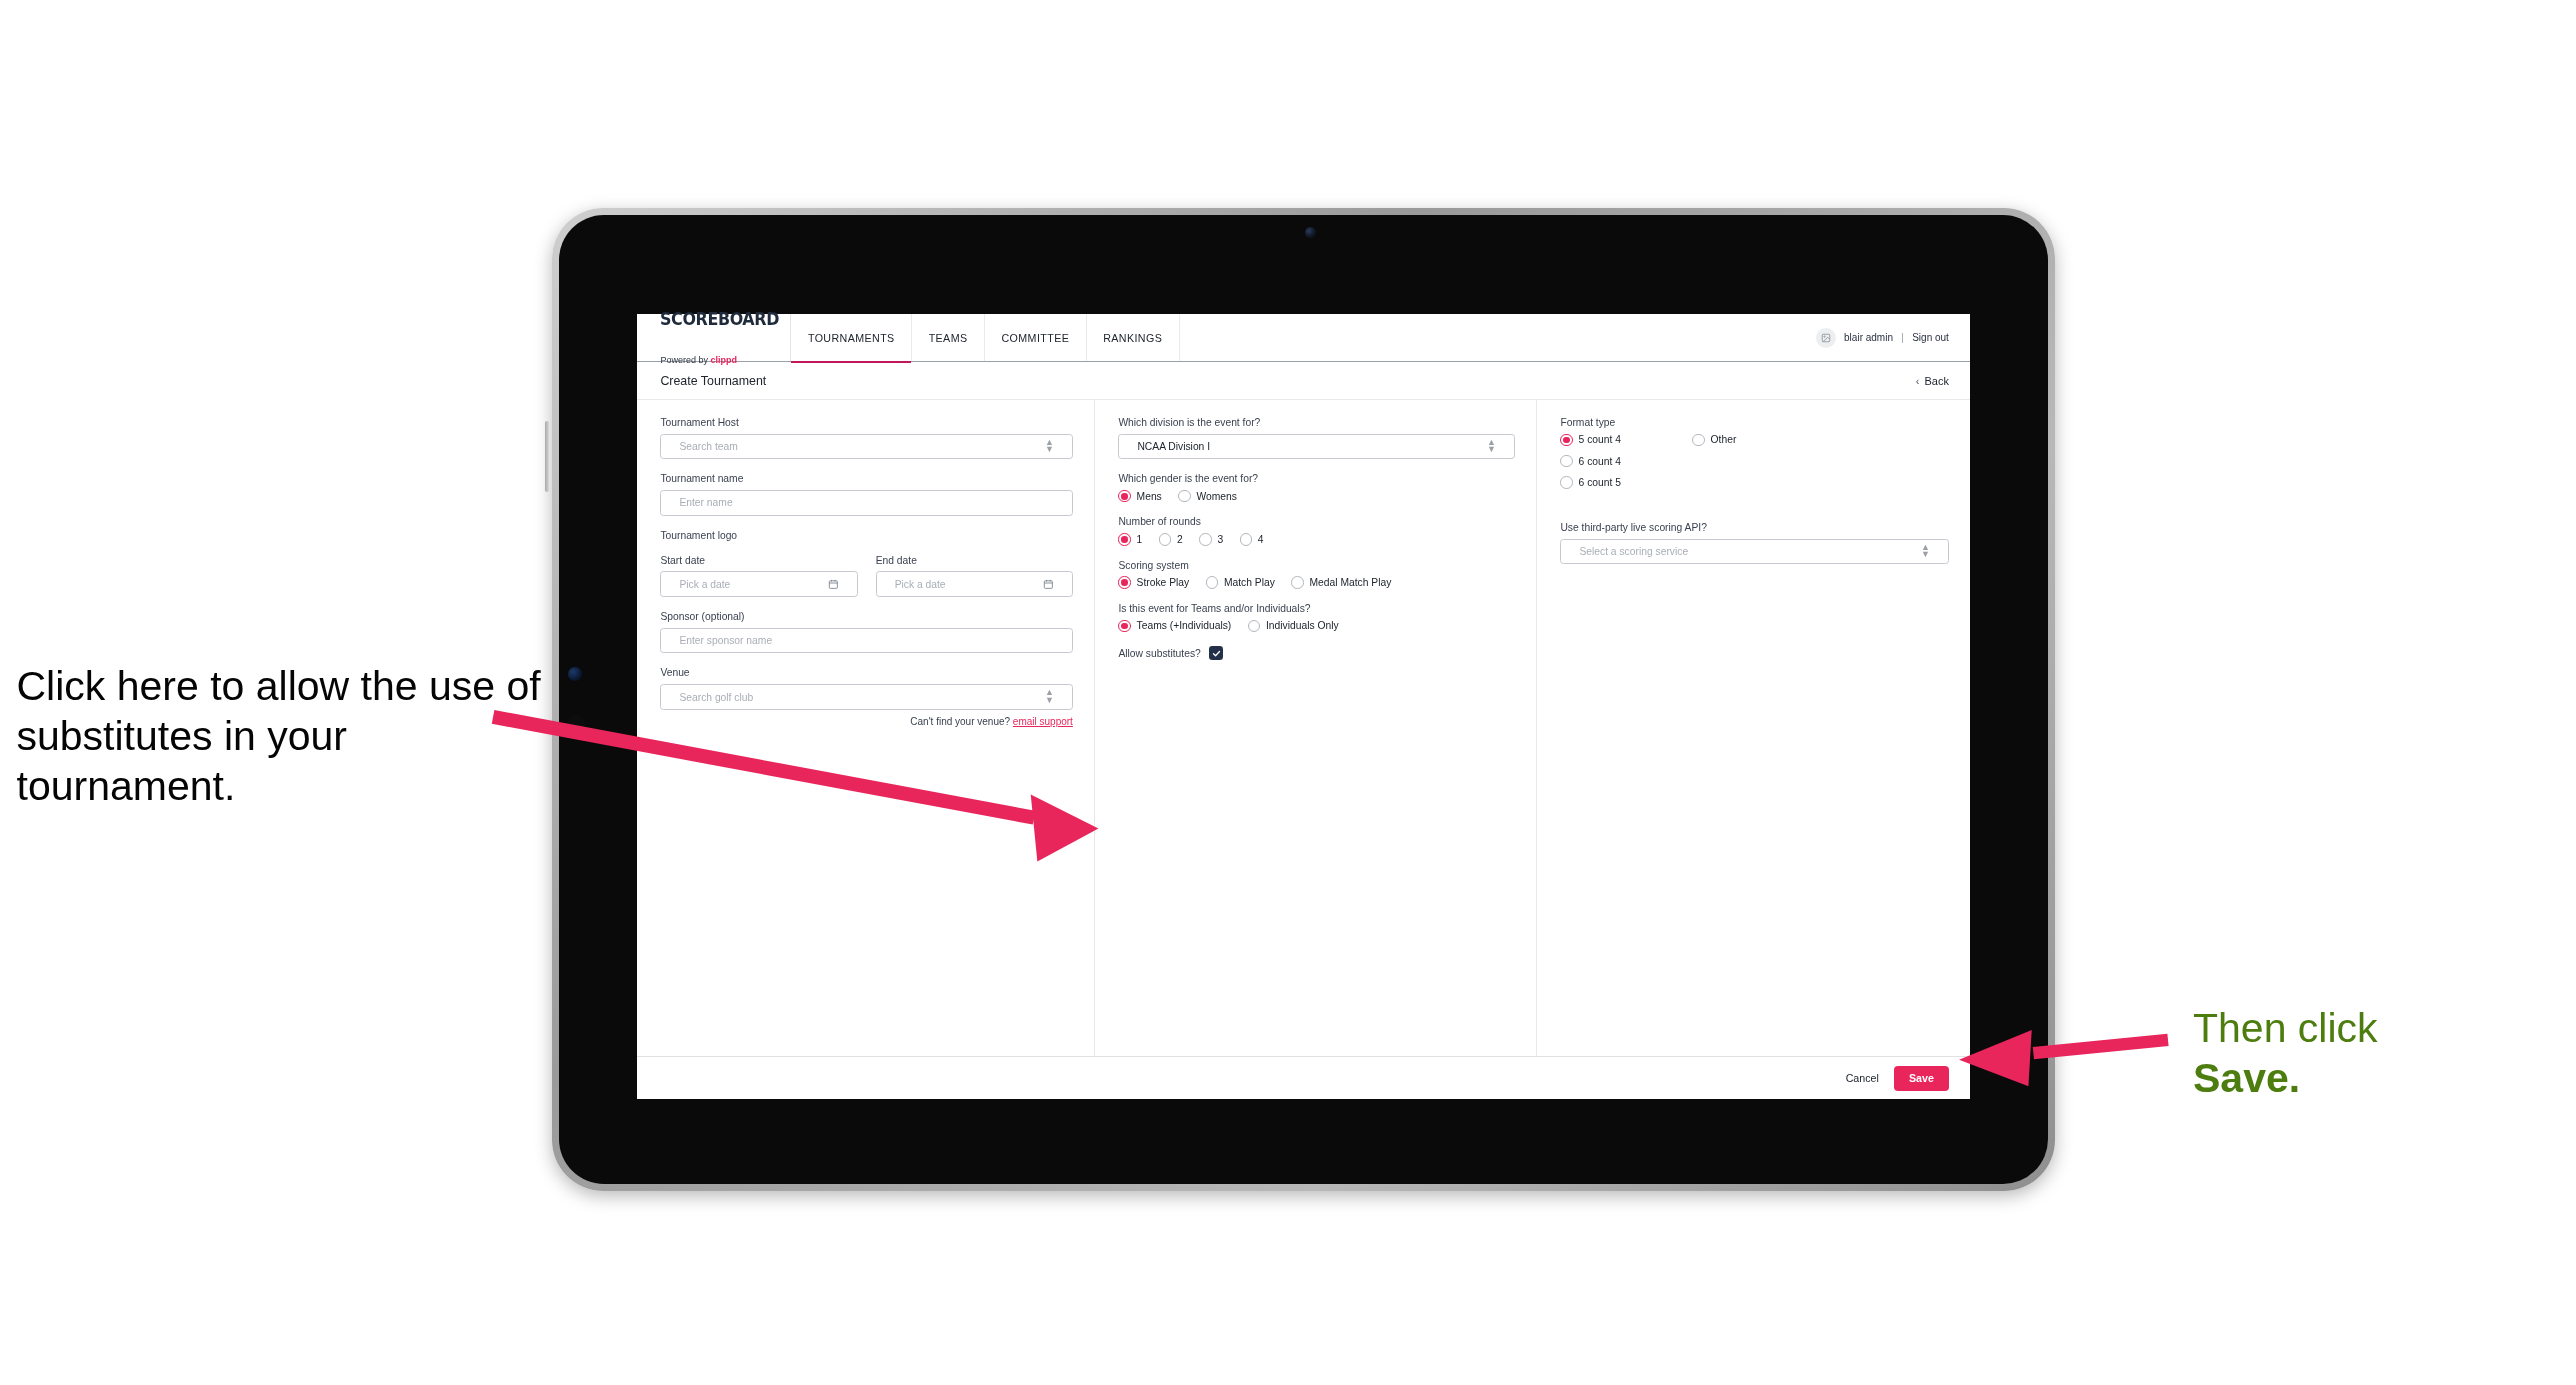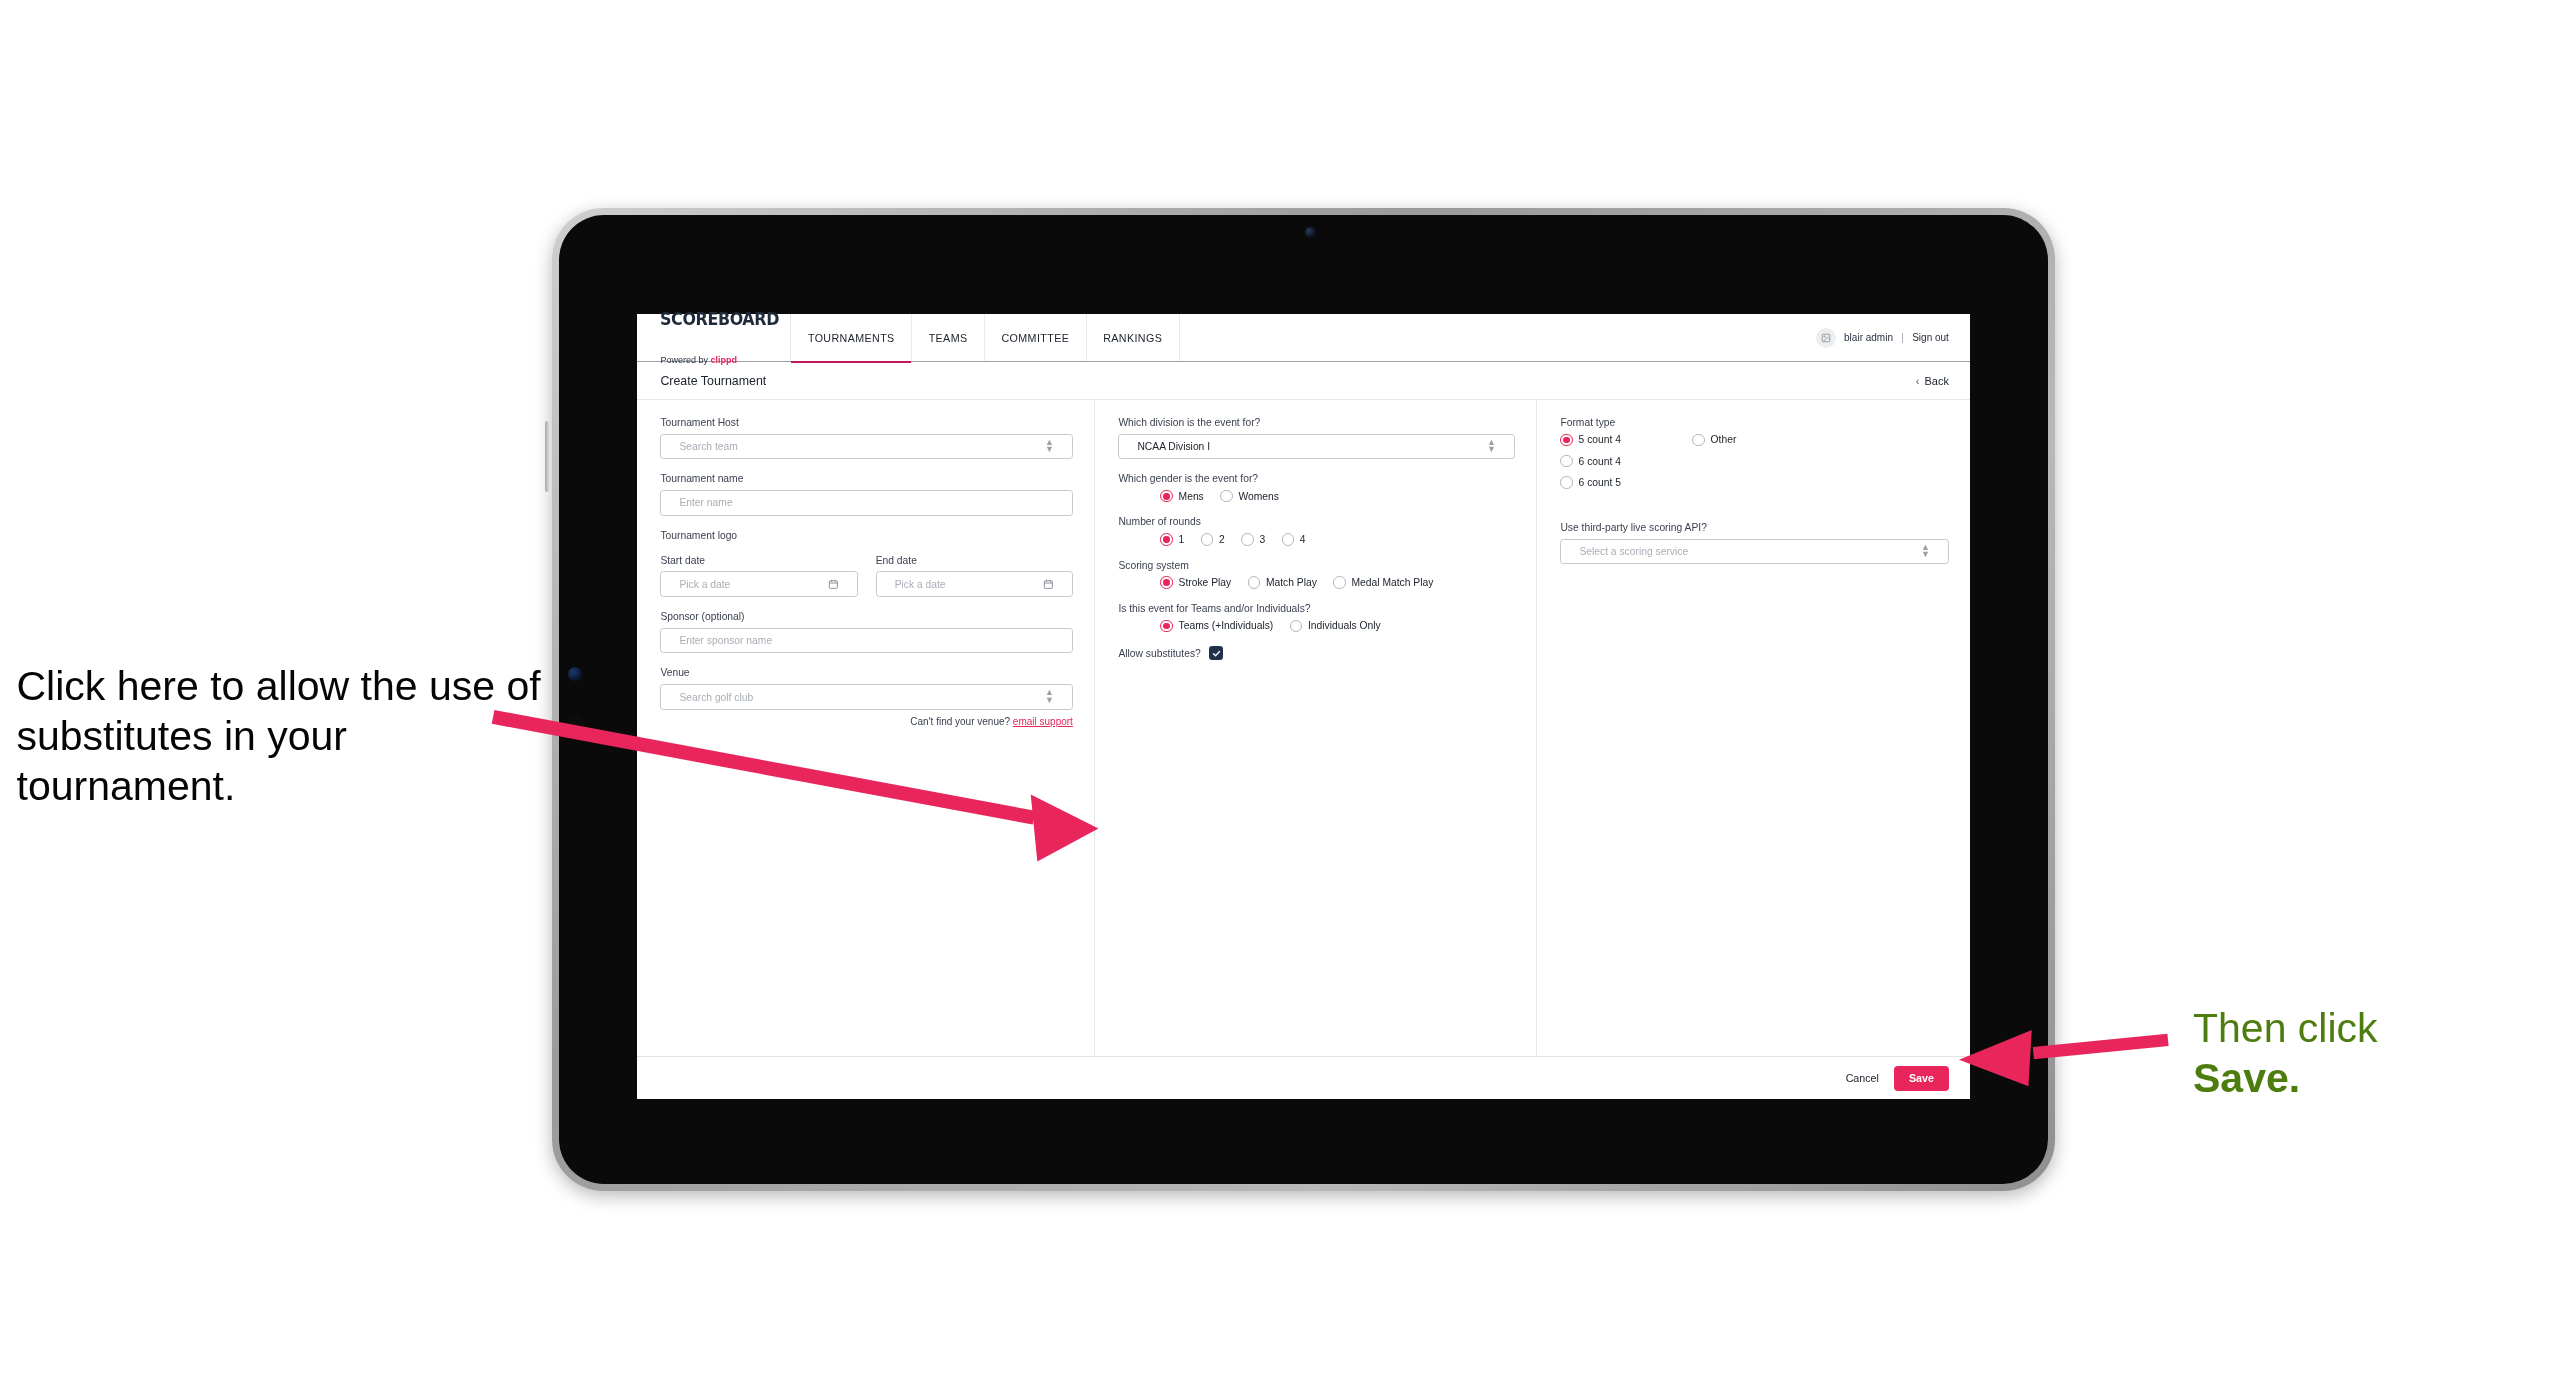--- a/index.html
+++ b/index.html
@@ -170,7 +170,7 @@
   #venue-help a { color: #e8265c; text-decoration: underline; cursor: pointer; }
 
   
-  .radio-row { display: flex; align-items: flex-end; gap: 0; flex-wrap: wrap; margin-left: 42px; }
+  .radio-row { display: flex; align-items: flex-end; gap: 0; flex-wrap: wrap; }
   .radio-opt {
     display: flex; align-items: center; gap: 5.8px;
     margin-right: 16.5px; cursor: pointer;

